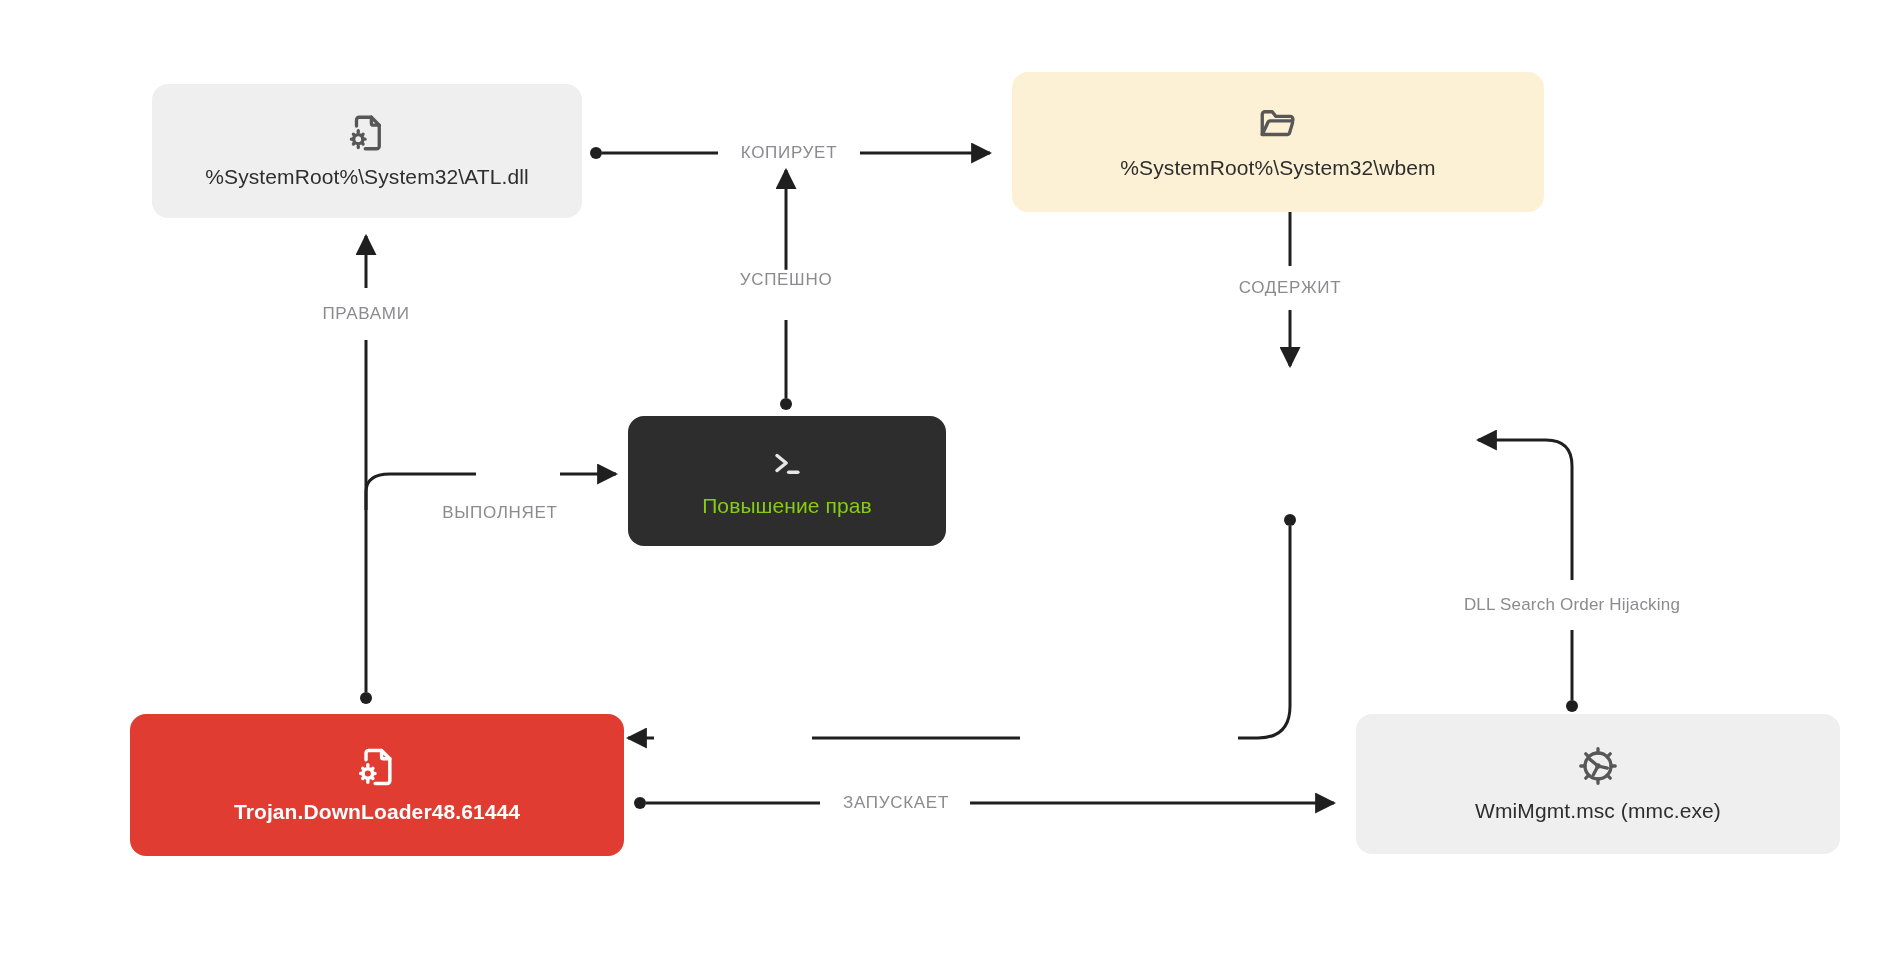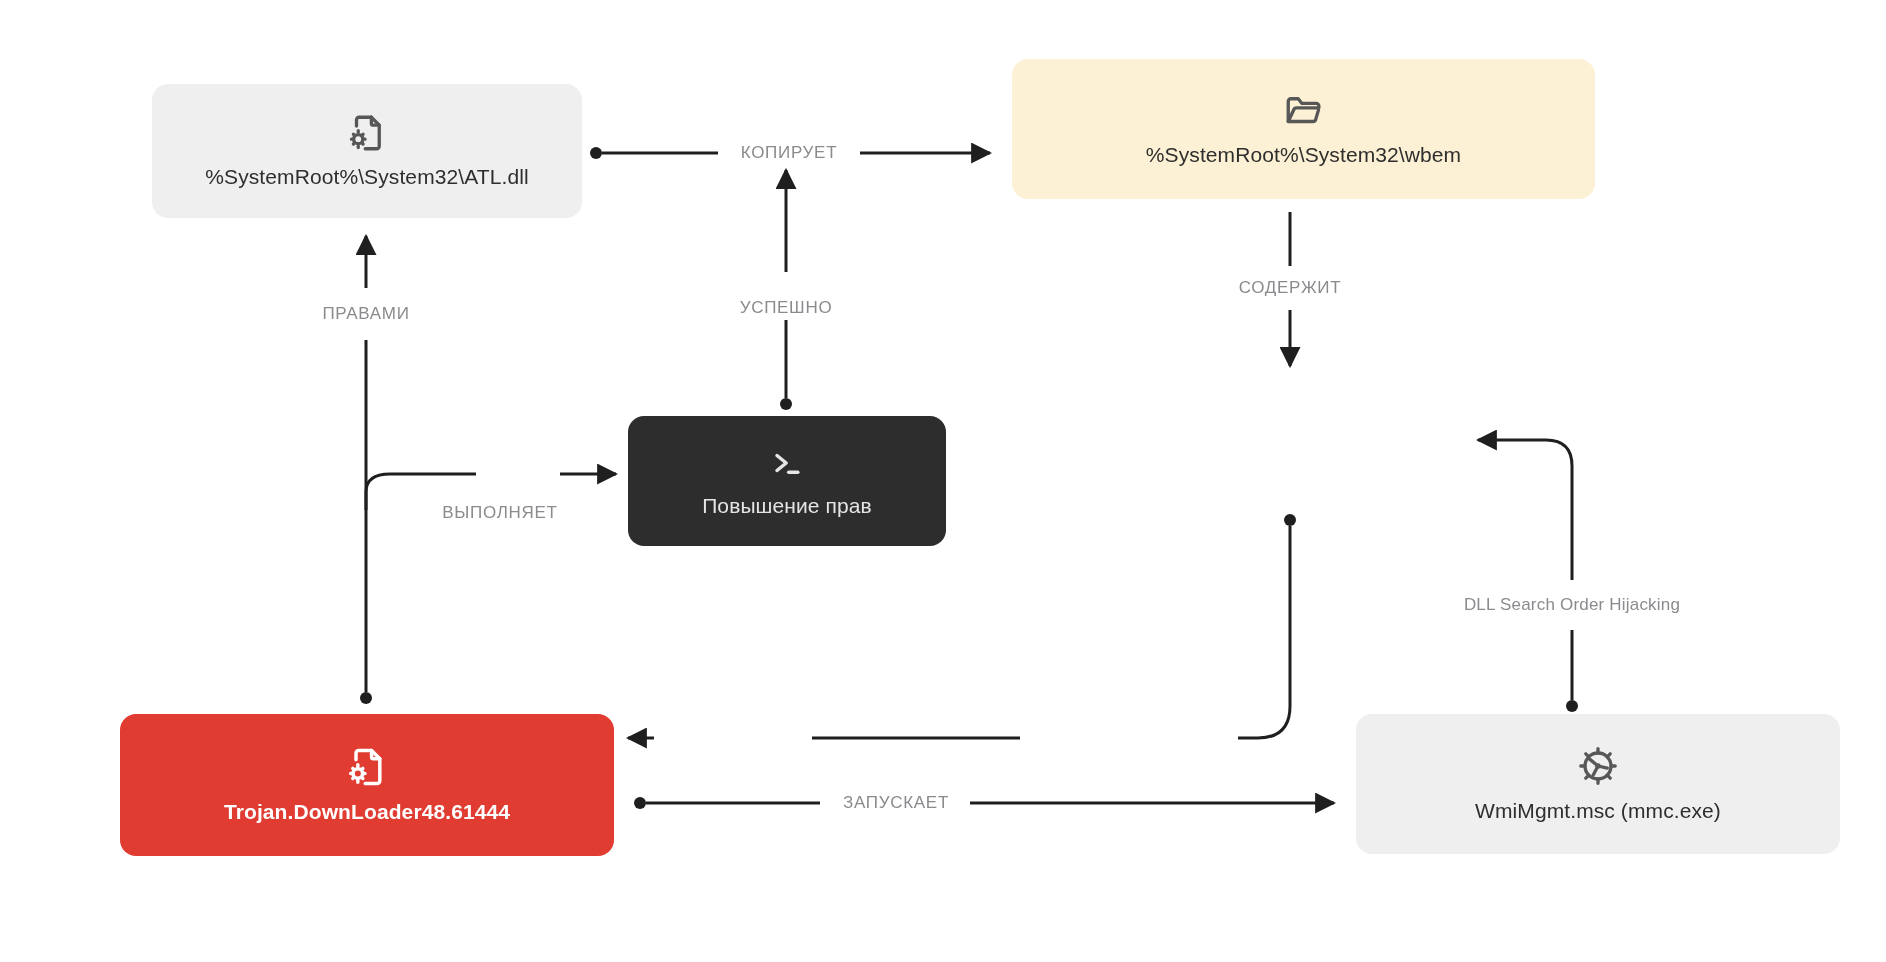--- a/index.html
+++ b/index.html
@@ -59,7 +59,7 @@
 
   
   #node-atl-dll       { left: 152px; top: 84px;  width: 430px; height: 134px; }
-  #node-wbem          { left: 1012px;top: 59px;  width: 583px; height: 140px; }
+  #node-wbem          { left: 1012px;top: 72px;  width: 532px; height: 140px; }
   #node-privesc       { left: 628px; top: 416px; width: 318px; height: 130px; }
   #node-atl-patched   { left: 1136px;top: 376px; width: 308px; height: 128px; }
   #node-trojan        { left: 120px; top: 714px; width: 494px; height: 142px; }

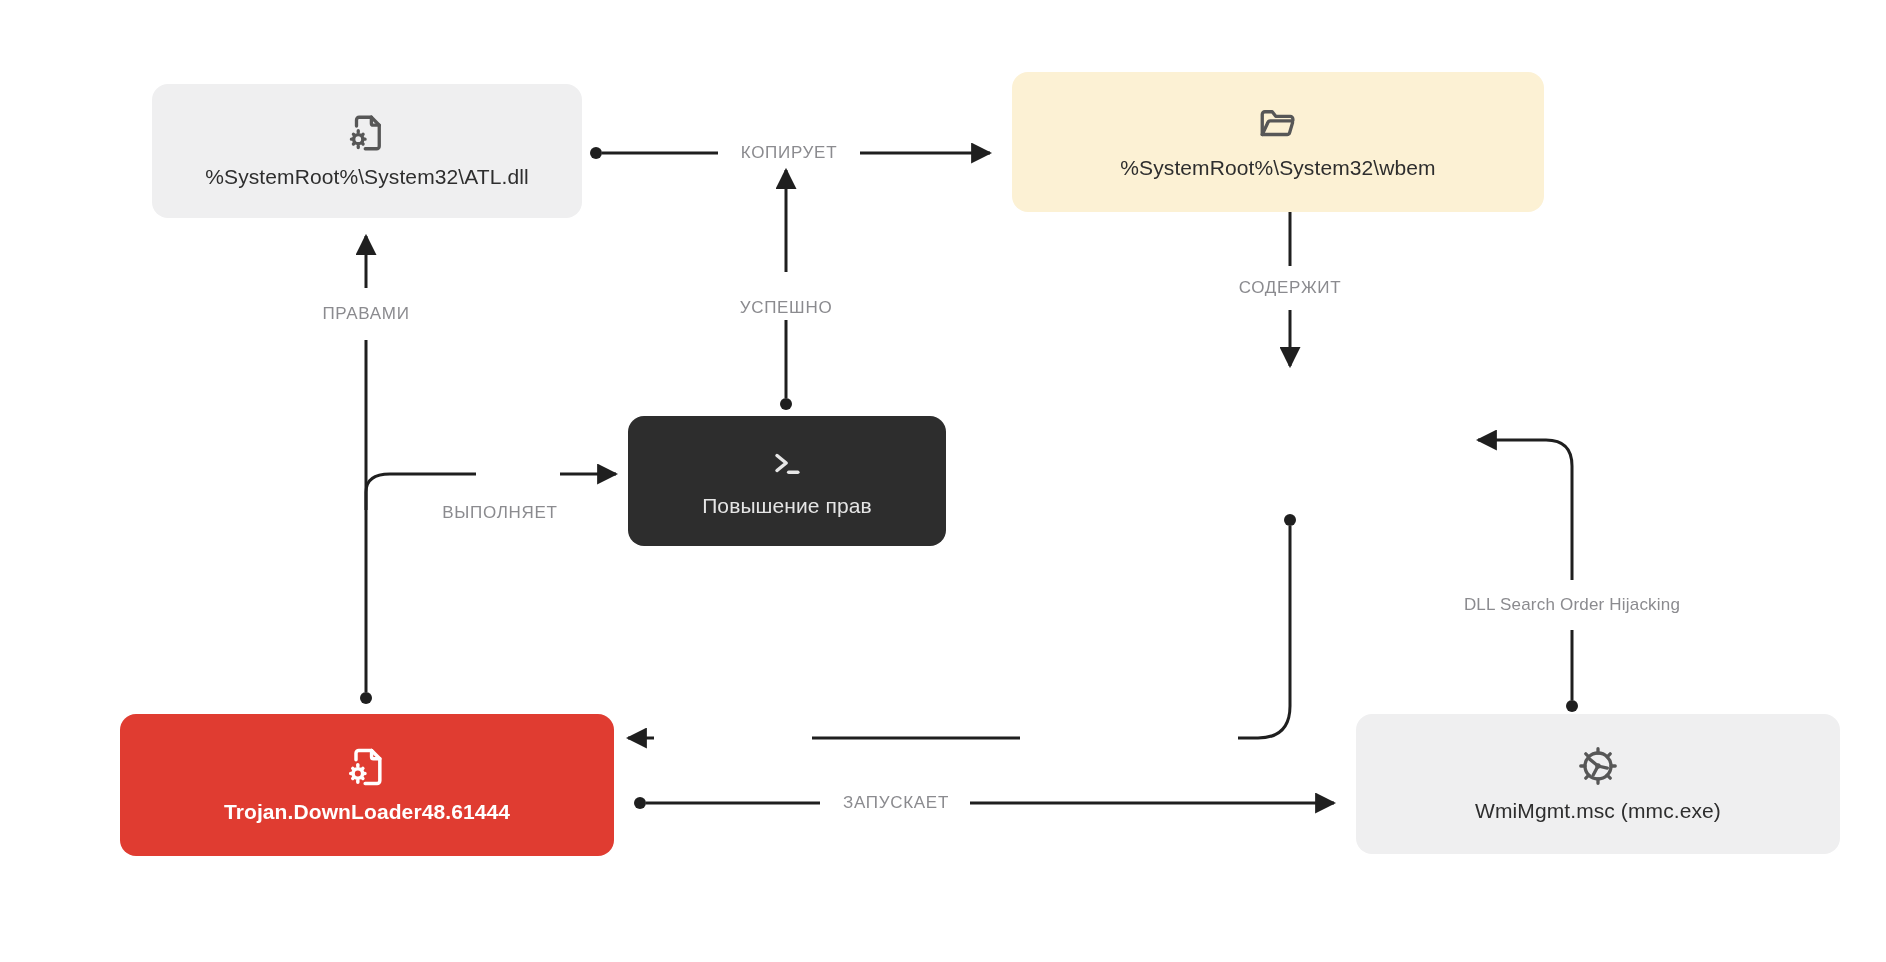--- a/index.html
+++ b/index.html
@@ -200,7 +200,7 @@
 
   <div class="edge-label" style="left:789px; top:153px;">КОПИРУЕТ</div>
 
-  <div class="edge-label" style="left:786px; top:308px;">УСПЕШНО</div>
+  <div class="edge-label" style="left:786px; top:280px;">УСПЕШНО</div>
 
   <div class="edge-label" style="left:366px; top:314px;">ПРАВАМИ</div>
 

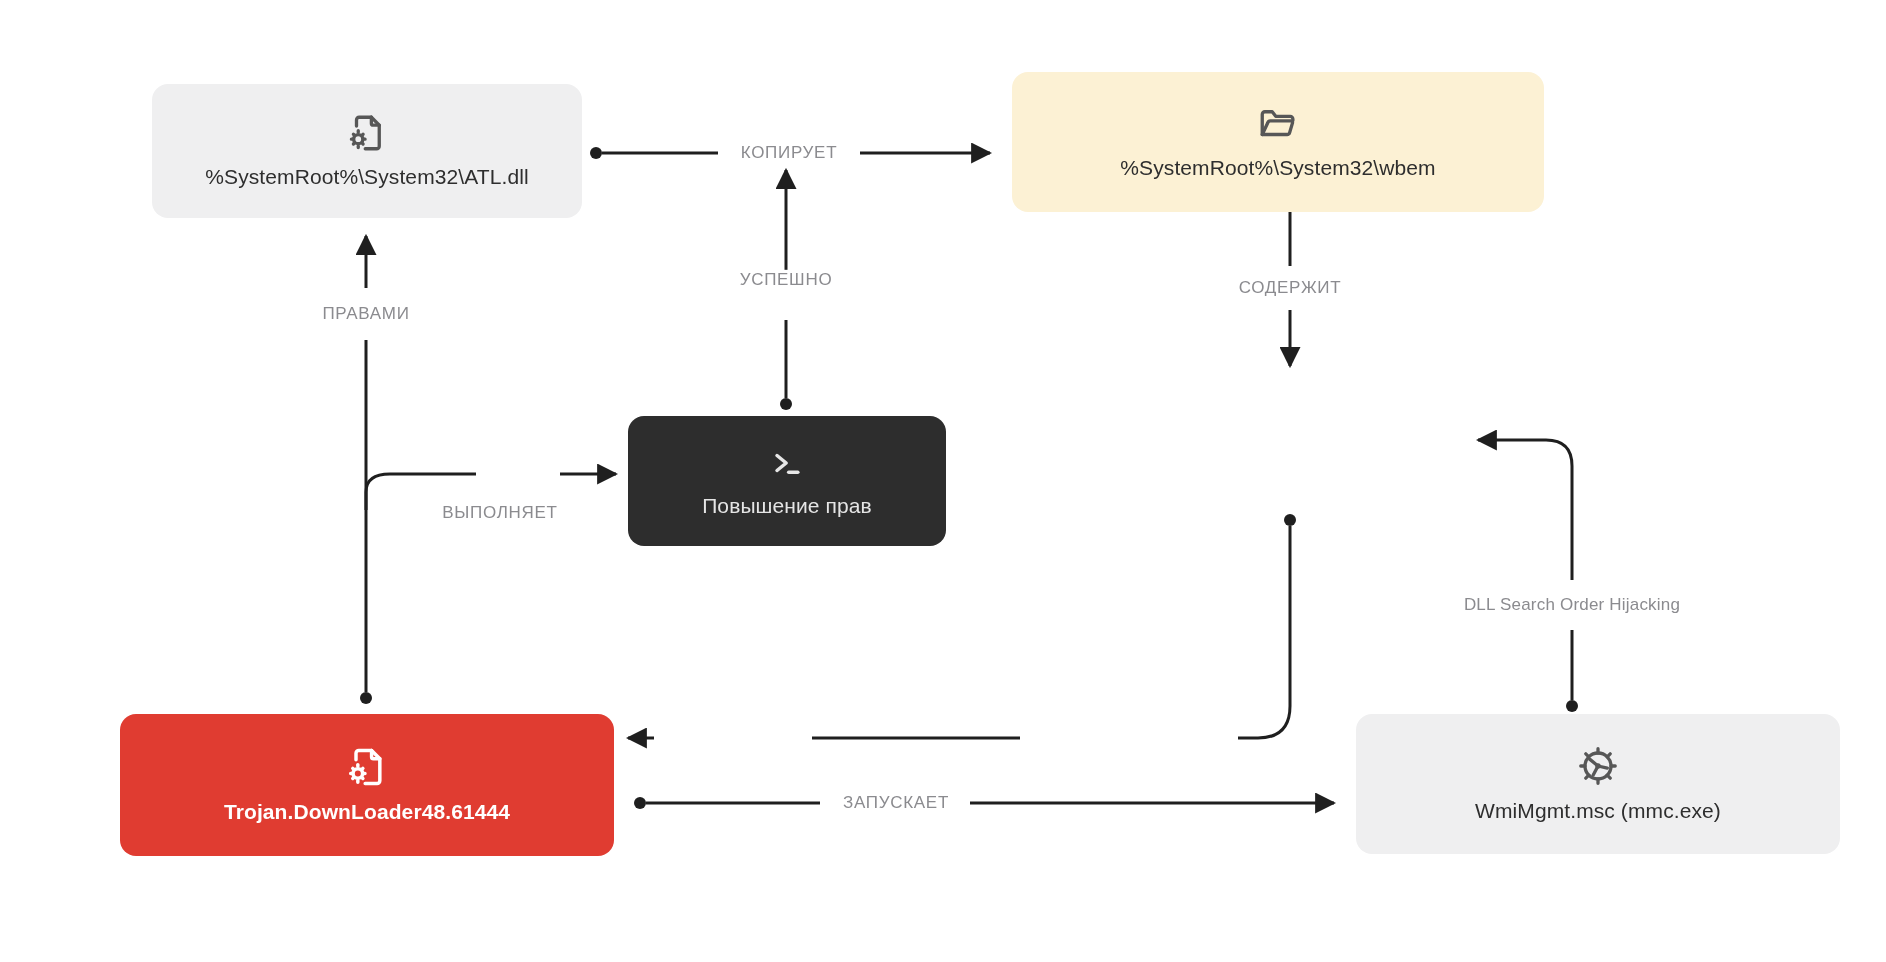--- a/index.html
+++ b/index.html
@@ -53,7 +53,7 @@
   .n-cream { background: #fcf1d4; }
   .n-cream .lbl { color: #2e2e2e; }
   .n-dark  { background: #2d2d2d; }
-  .n-dark .lbl  { color: #e5e5e5; }
+  .n-dark .lbl  { color: #84cc16; }
   .n-red   { background: #e03c31; }
   .n-red .lbl   { color: #ffffff; font-weight: bold; }
 

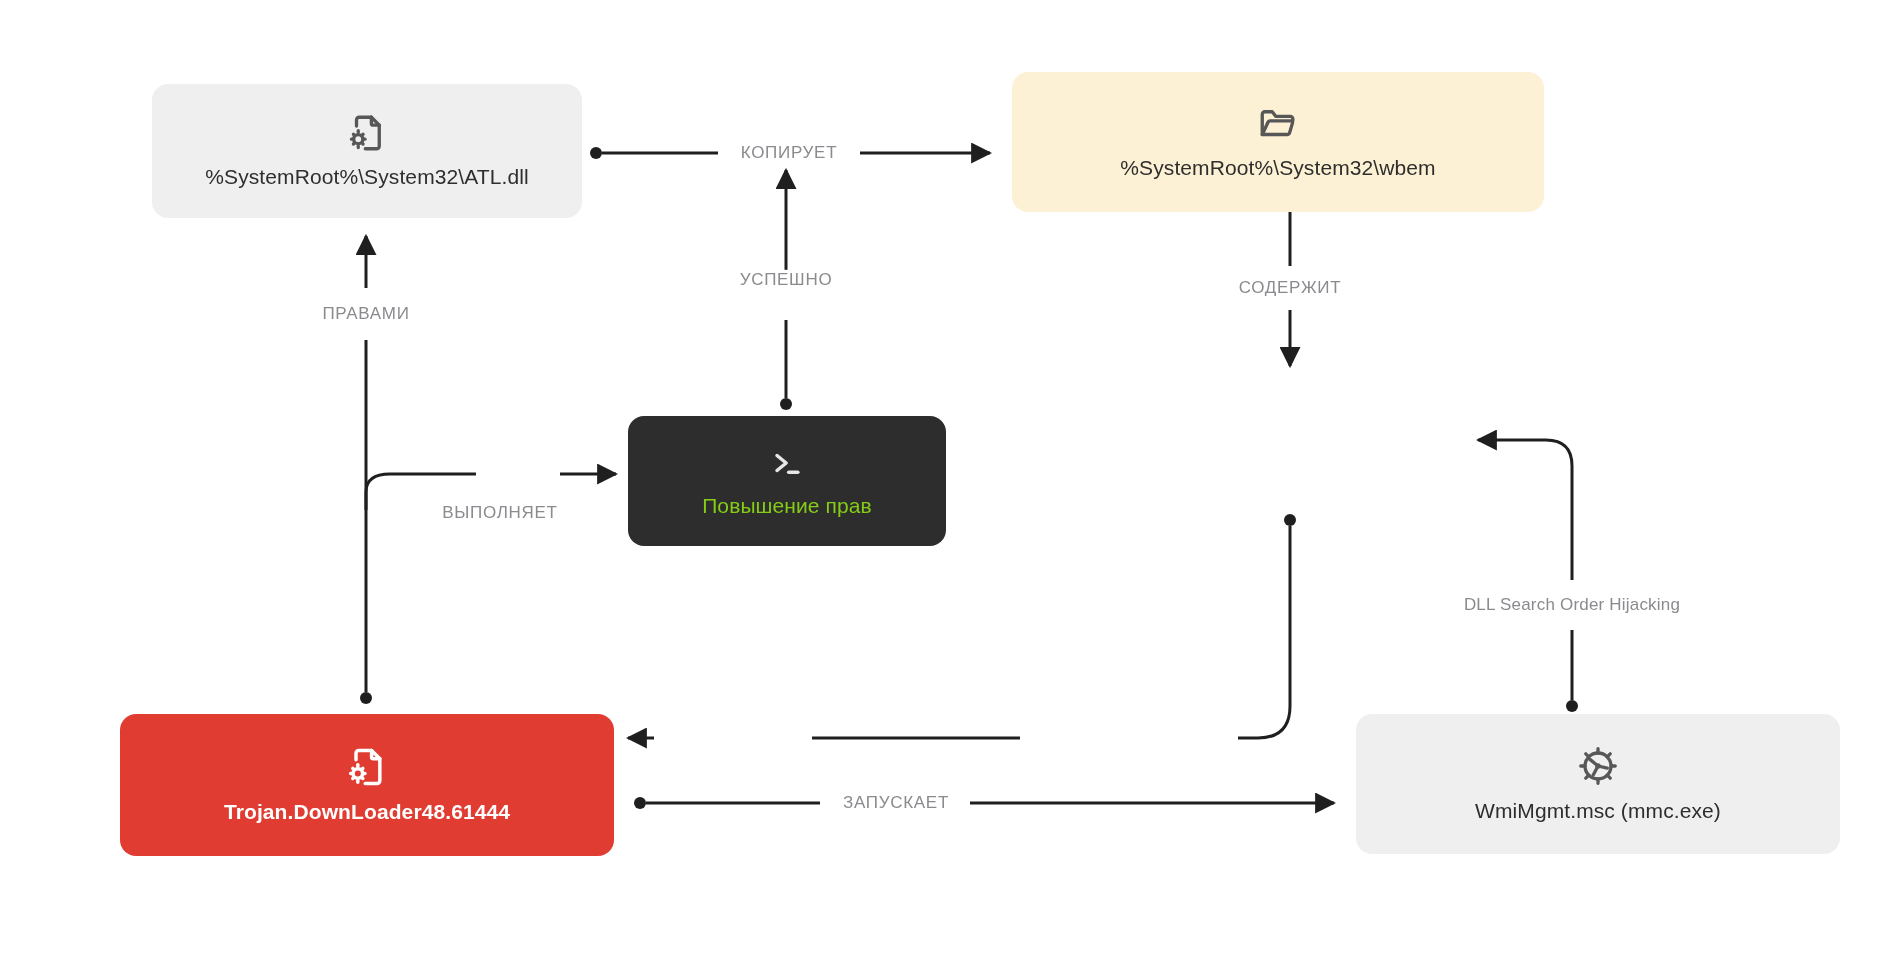--- a/index.html
+++ b/index.html
@@ -54,7 +54,7 @@
   .n-cream .lbl { color: #2e2e2e; }
   .n-dark  { background: #2d2d2d; }
   .n-dark .lbl  { color: #84cc16; }
-  .n-red   { background: #e03c31; }
+  .n-red   { background: #e03c31; margin-left: 10px; }
   .n-red .lbl   { color: #ffffff; font-weight: bold; }
 
   

